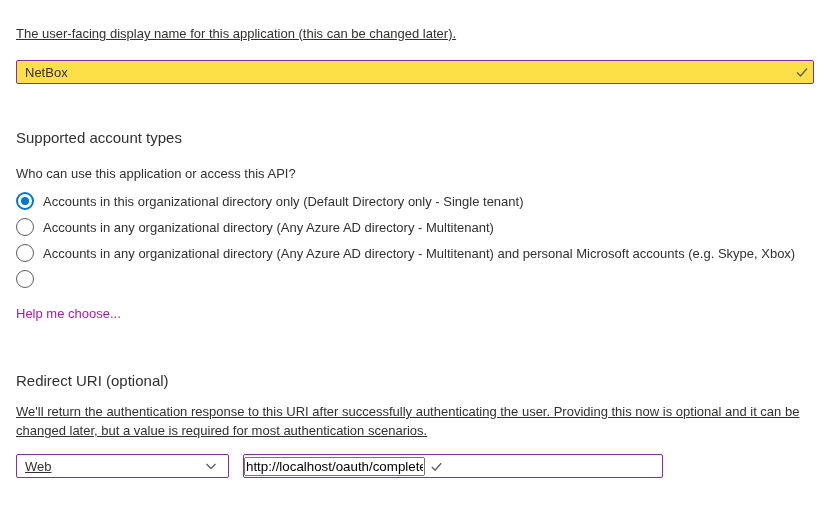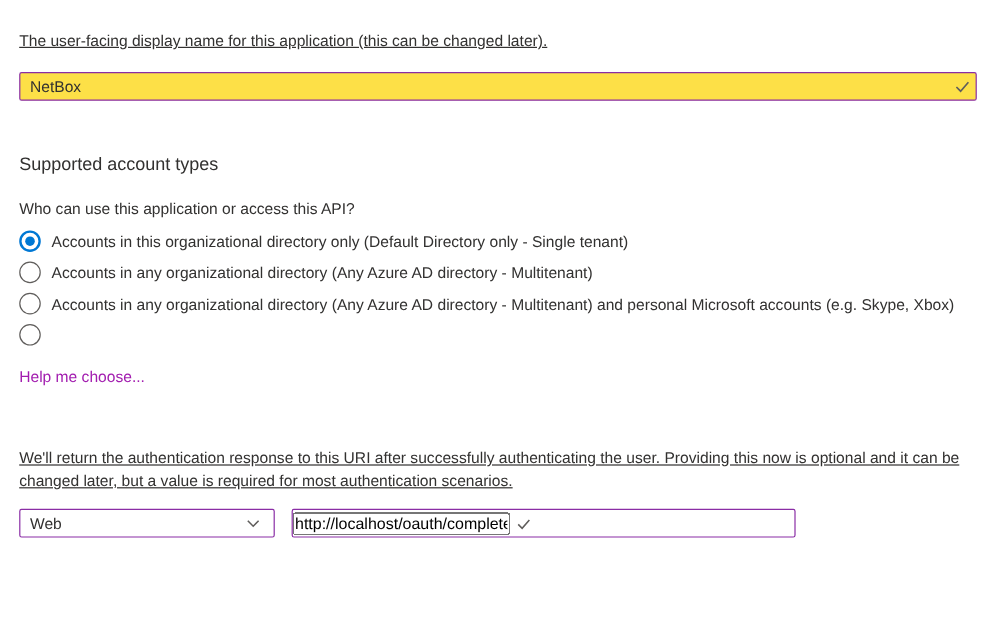--- a/index.html
+++ b/index.html
@@ -165,6 +165,7 @@
   </div>
 
   <div class="section-redirect">
+    <div class="section-title">Redirect URI (optional)</div>
     <div class="desc redirect-desc">We'll return the authentication response to this URI after successfully authenticating the user. Providing this now is optional and it can be changed later, but a value is required for most authentication scenarios.</div>
     <div class="controls-row">
       <div class="select-wrap">

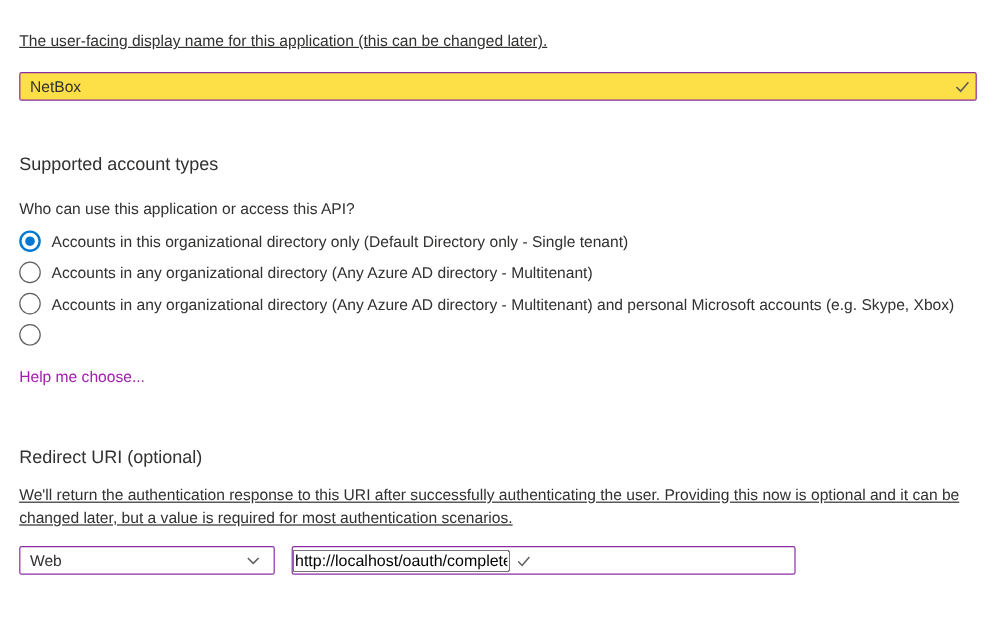--- a/index.html
+++ b/index.html
@@ -113,6 +113,7 @@
     background: #fff;
     cursor: pointer;
     margin-right: 14px;
+    text-decoration: underline;
   }
   .select-value { flex: 1 1 auto; font-size: 13px; color: #323130; }
   .uri-input-wrap {

